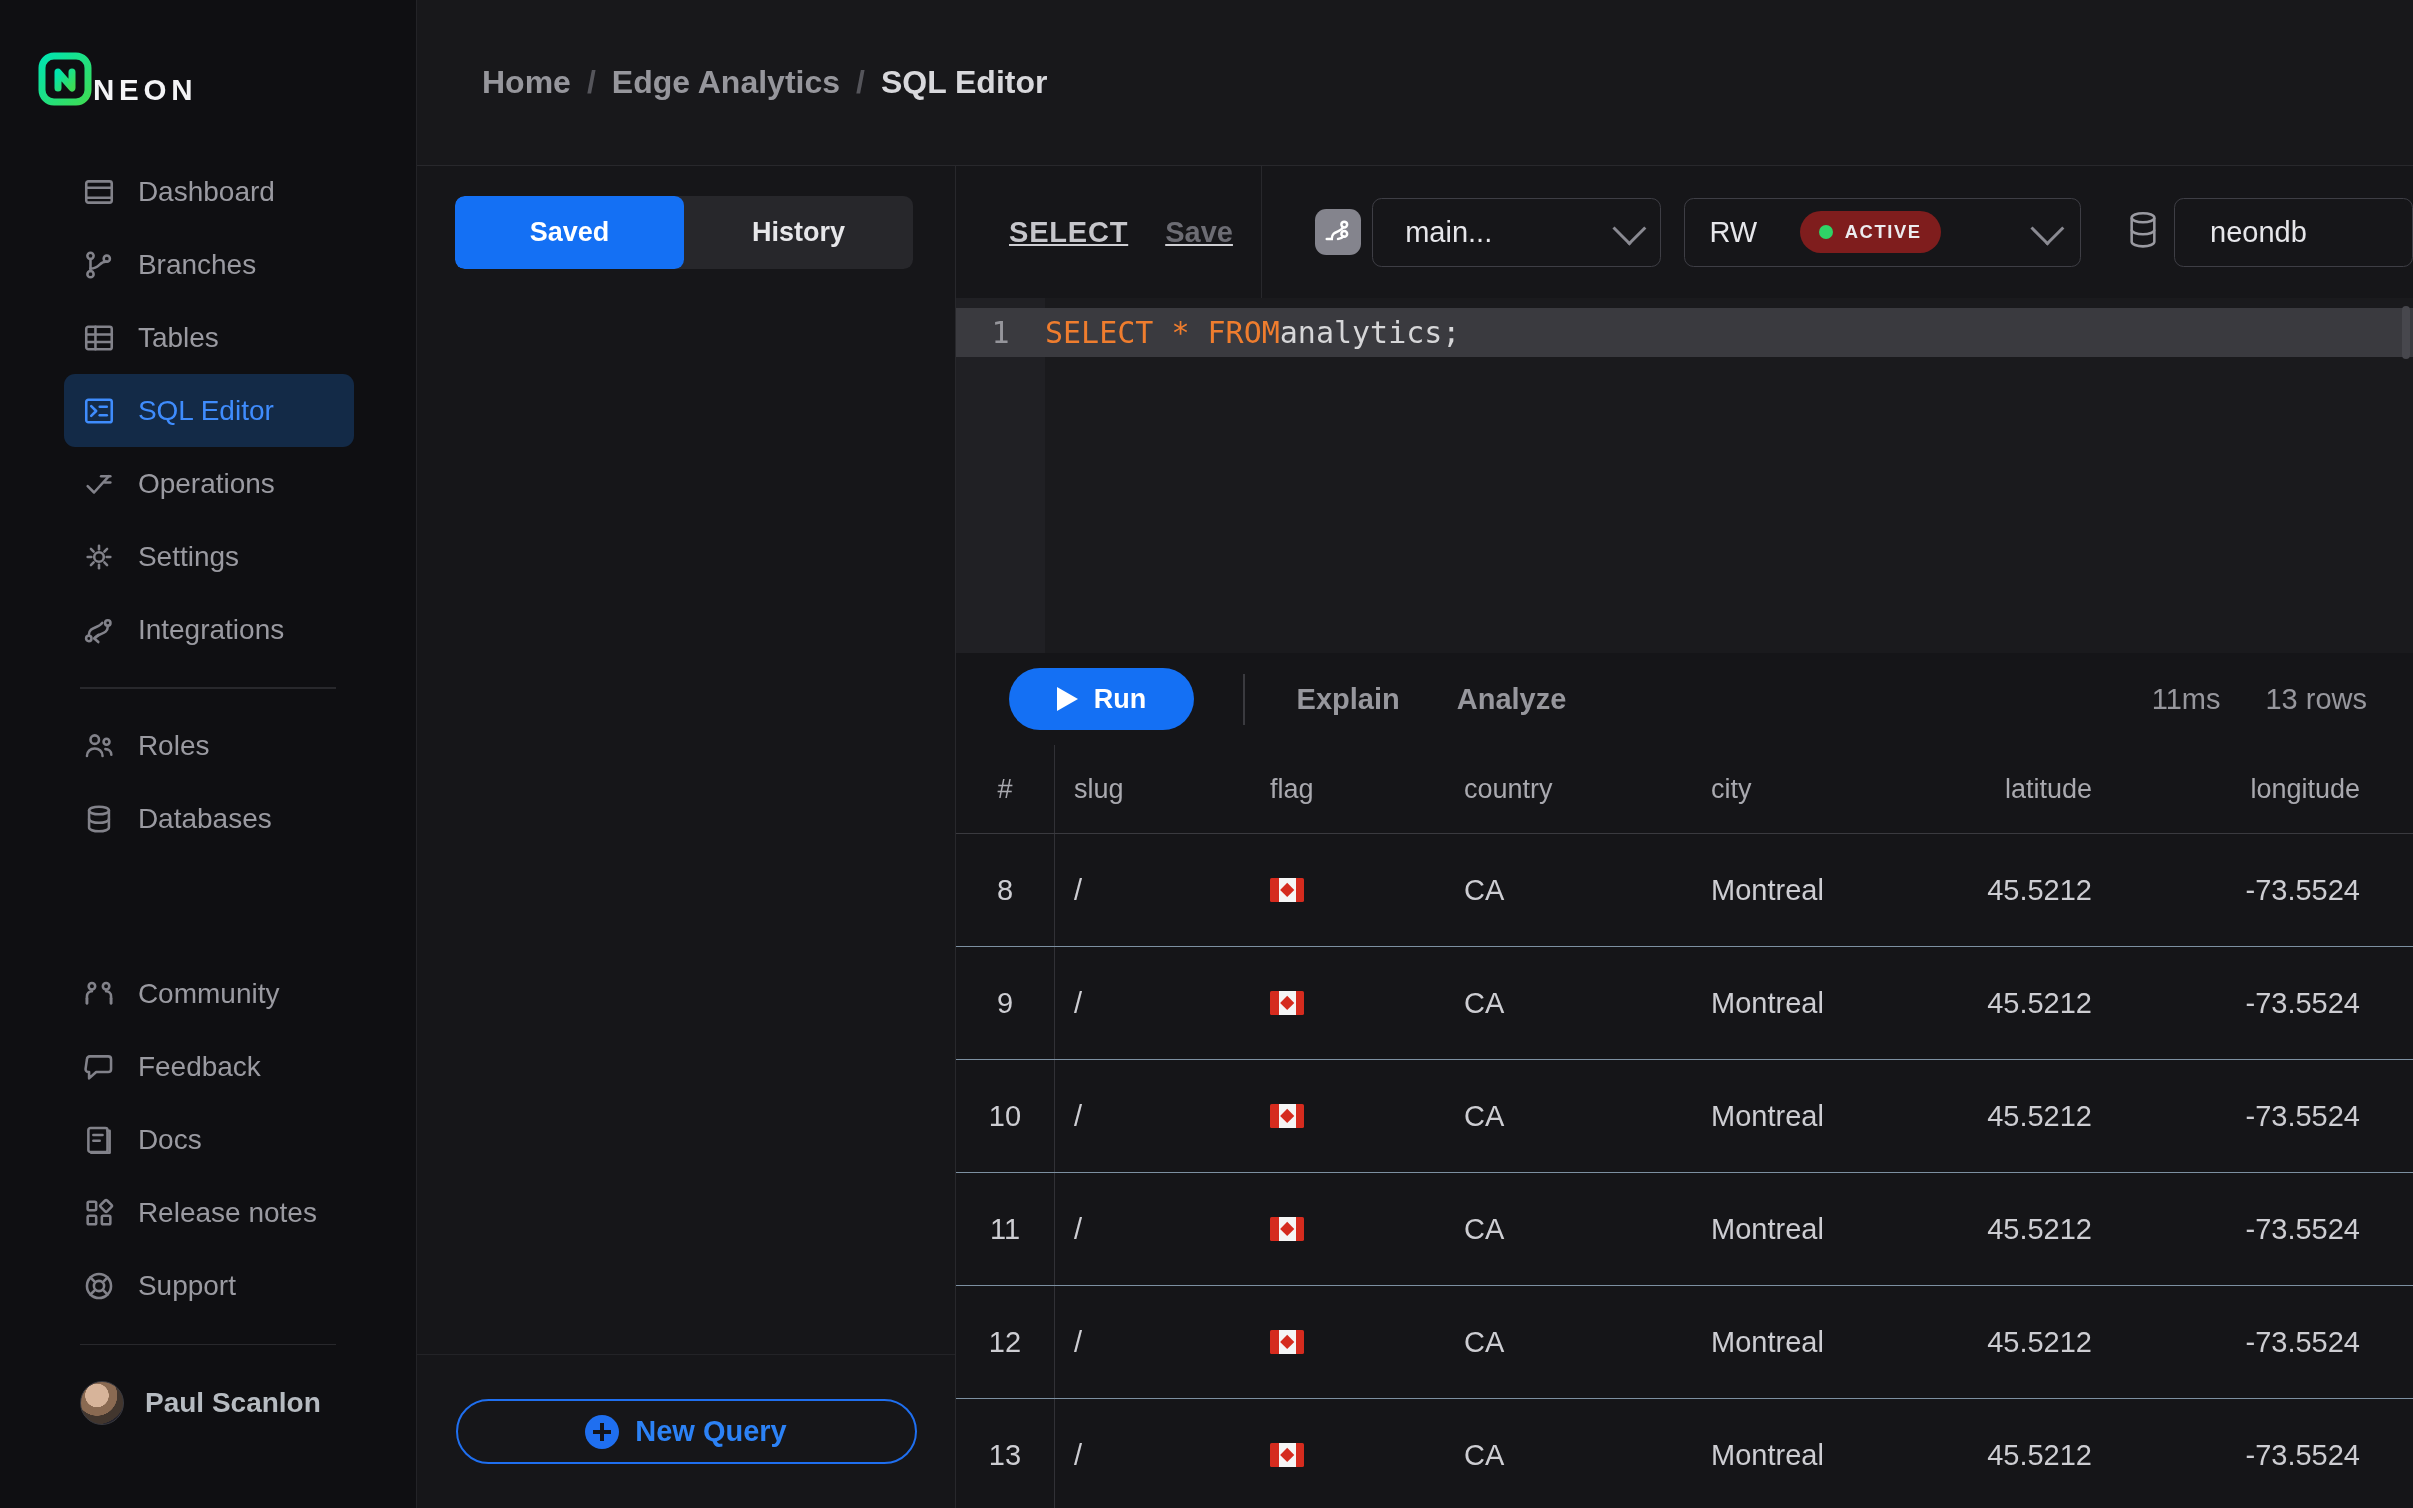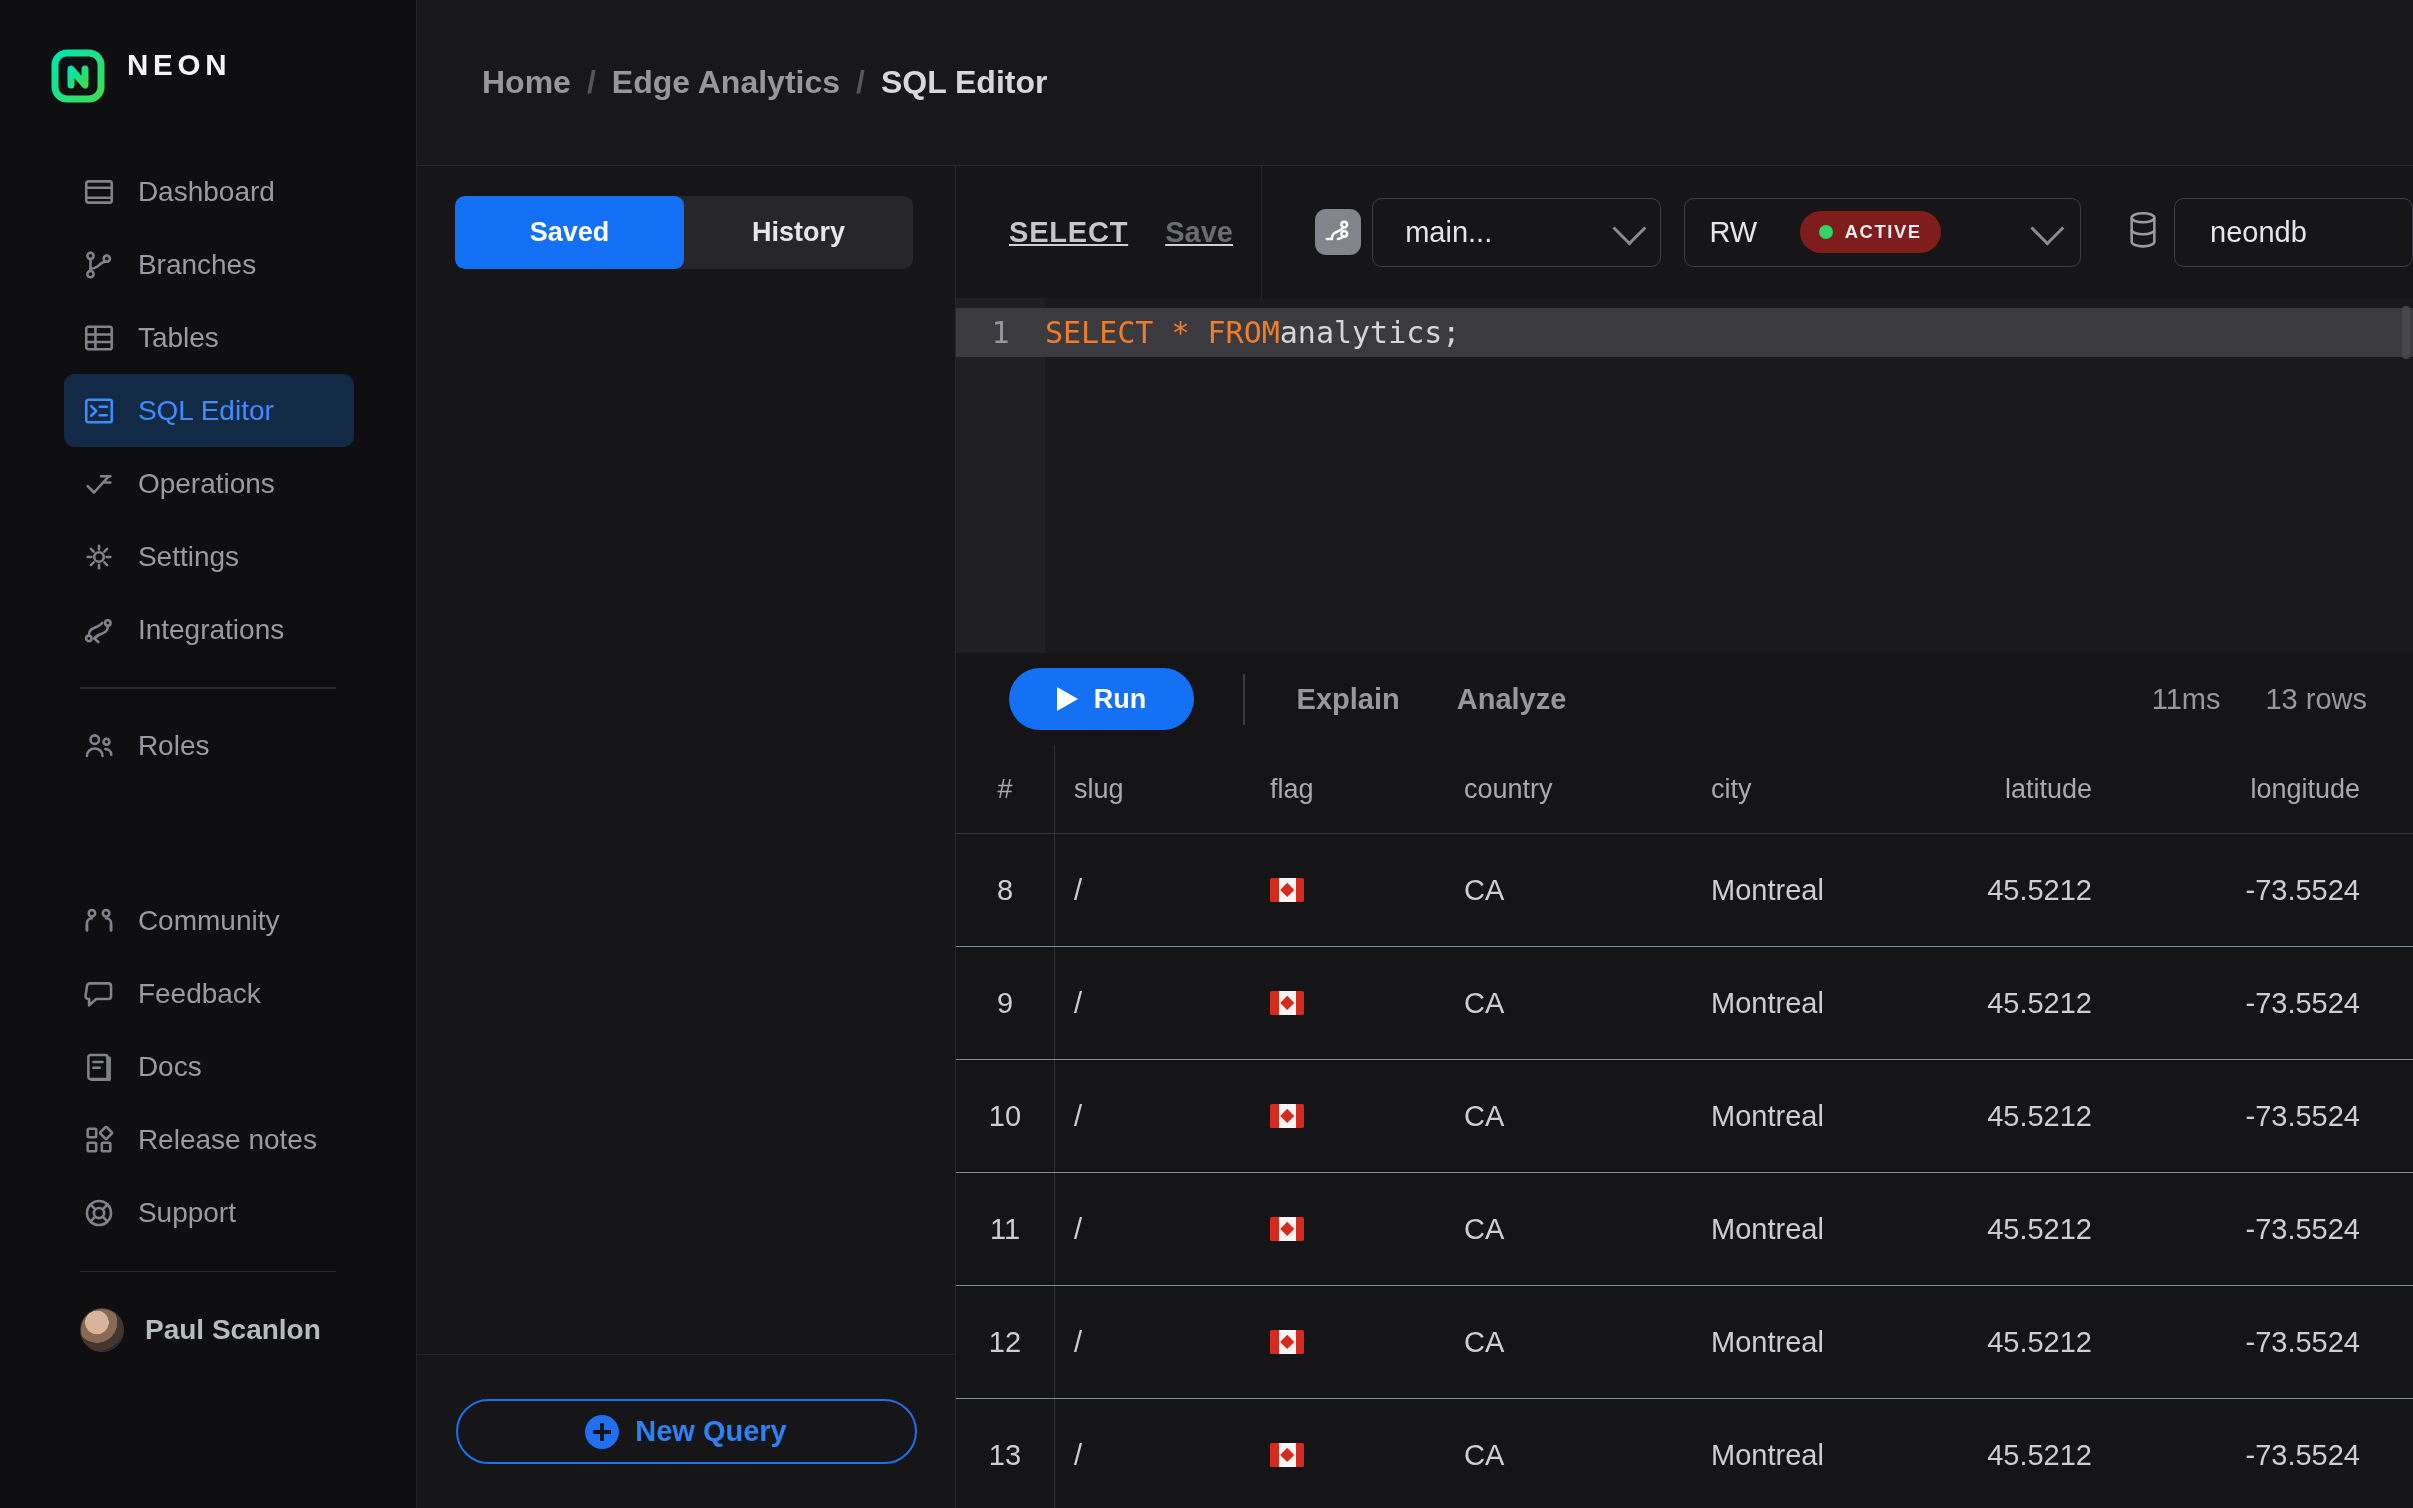--- a/index.html
+++ b/index.html
@@ -9,7 +9,7 @@
   
   .sidebar{width:417px;min-width:417px;background:#0f0f12;border-right:1.6px solid #232327;
            box-sizing:border-box;padding-top:48px;display:flex;flex-direction:column;}
-  .logo-row{display:flex;align-items:flex-start;gap:21px;padding-left:50px;height:59px;}
+  .logo-row{display:flex;align-items:flex-end;padding-left:37px;height:59px;}
   .logo-mark{width:56px;height:56px;}
   .logo-word{font-size:29.5px;font-weight:800;color:#f4f4f6;letter-spacing:4.8px;}
   .nav{margin-top:48px;display:flex;flex-direction:column;}

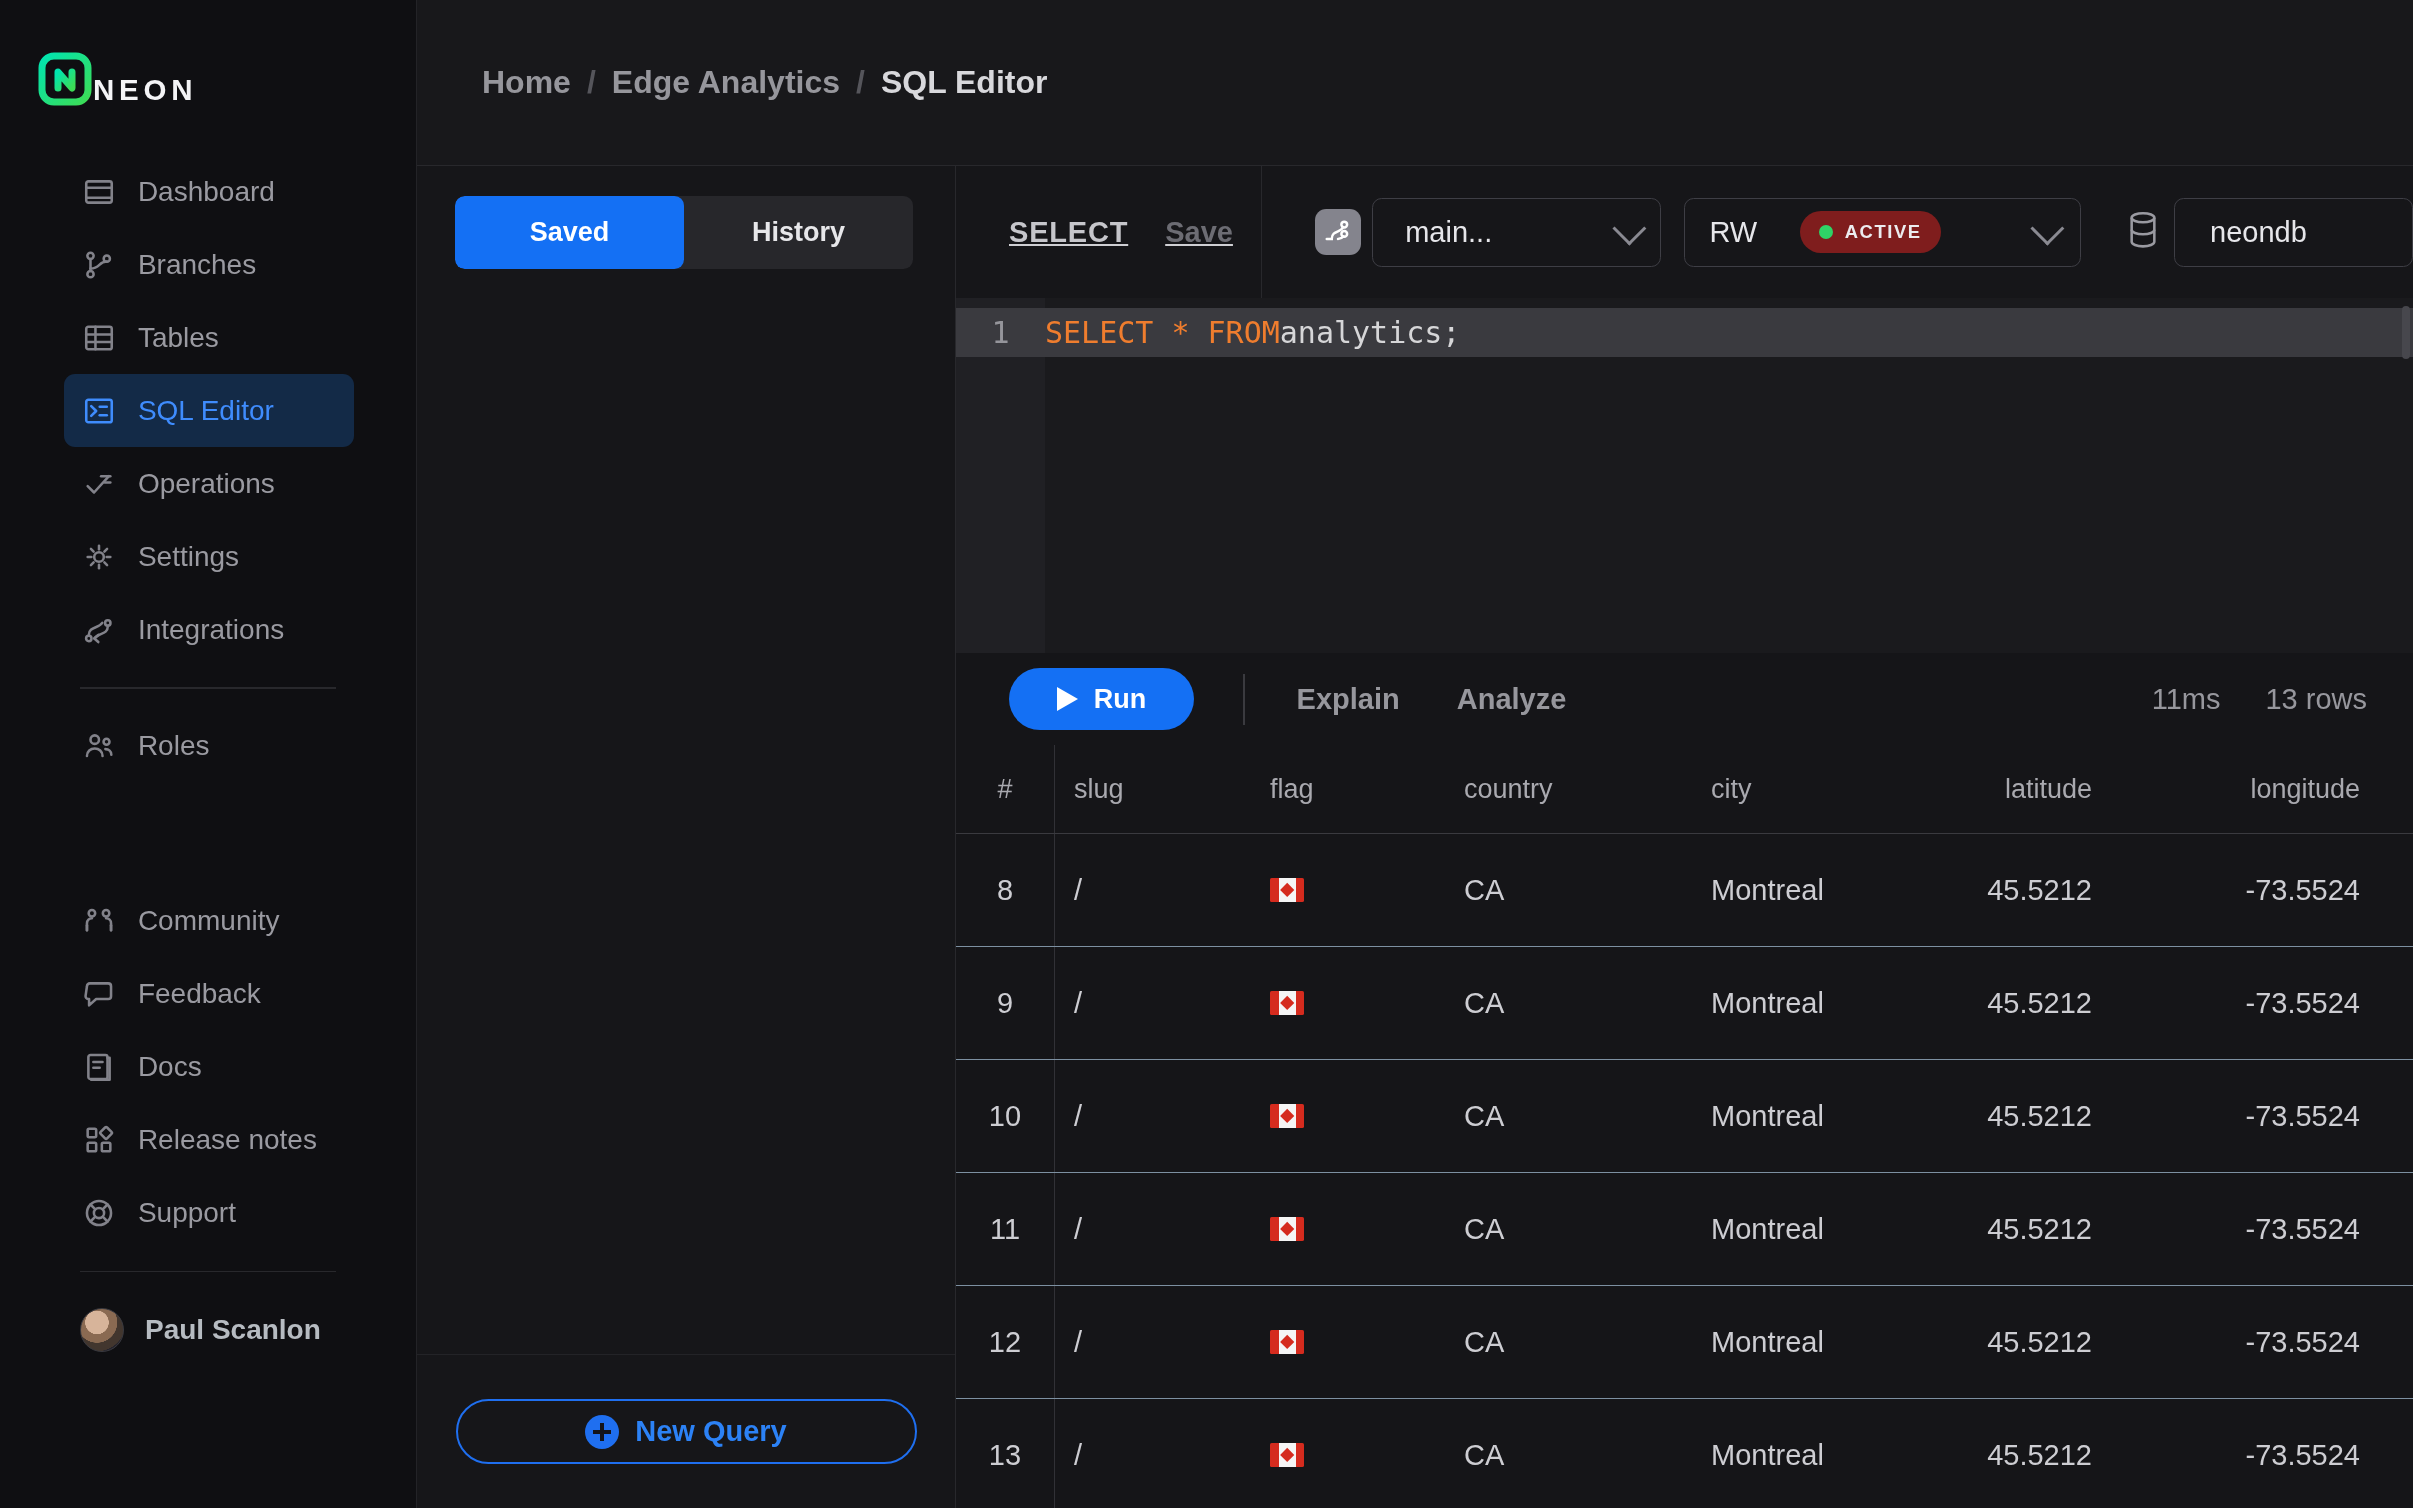--- a/index.html
+++ b/index.html
@@ -233,6 +233,14 @@
           </svg>
         <span>Roles</span>
       </div>
+      <div class="nav-item">
+        <svg viewBox="0 0 24 24">
+            <ellipse cx="12" cy="6" rx="7" ry="2.7"></ellipse>
+            <path d="M5 6v12c0 1.5 3.1 2.7 7 2.7s7-1.2 7-2.7V6"></path>
+            <path d="M5 12c0 1.5 3.1 2.7 7 2.7s7-1.2 7-2.7"></path>
+          </svg>
+        <span>Databases</span>
+      </div>
 
       <div class="nav-spacer"></div>
 

